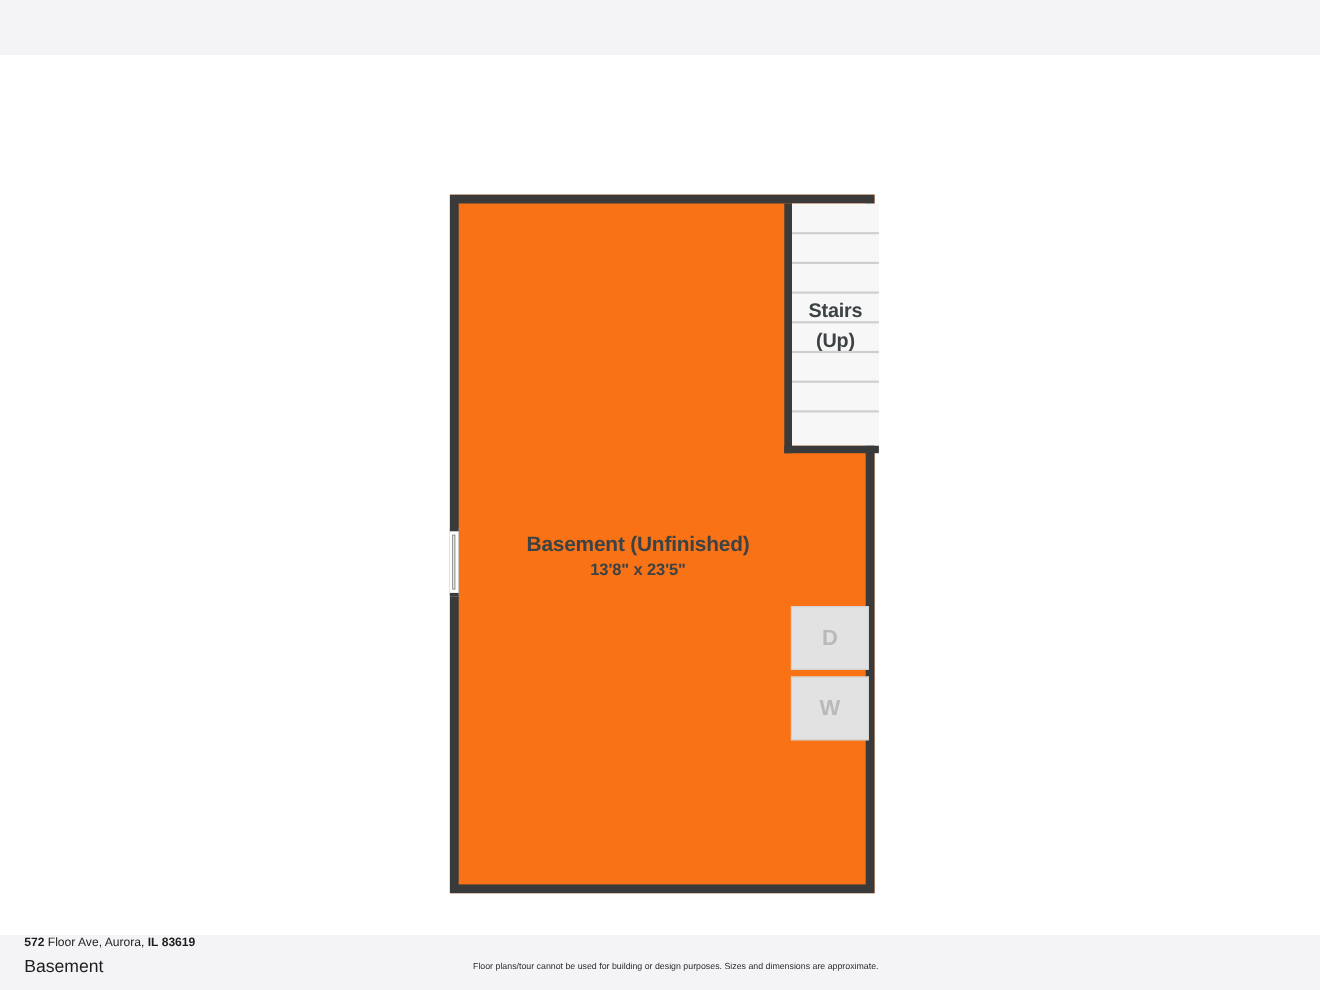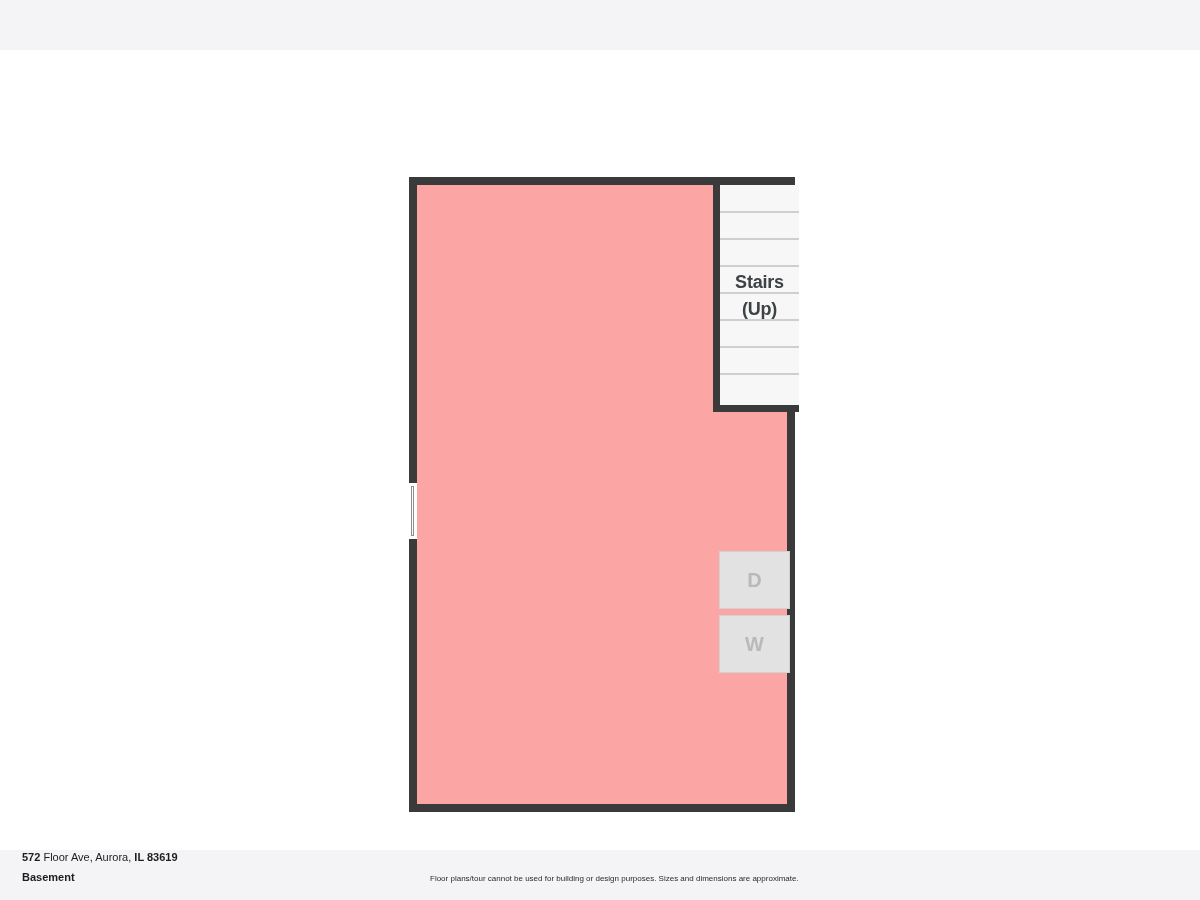--- a/index.html
+++ b/index.html
@@ -33,7 +33,7 @@
     width: 386px;
     height: 635px;
     box-sizing: border-box;
-    background: #fca5a5;
+    background: #f97316;
     border: 8px solid #3a3a3a;
   }
 

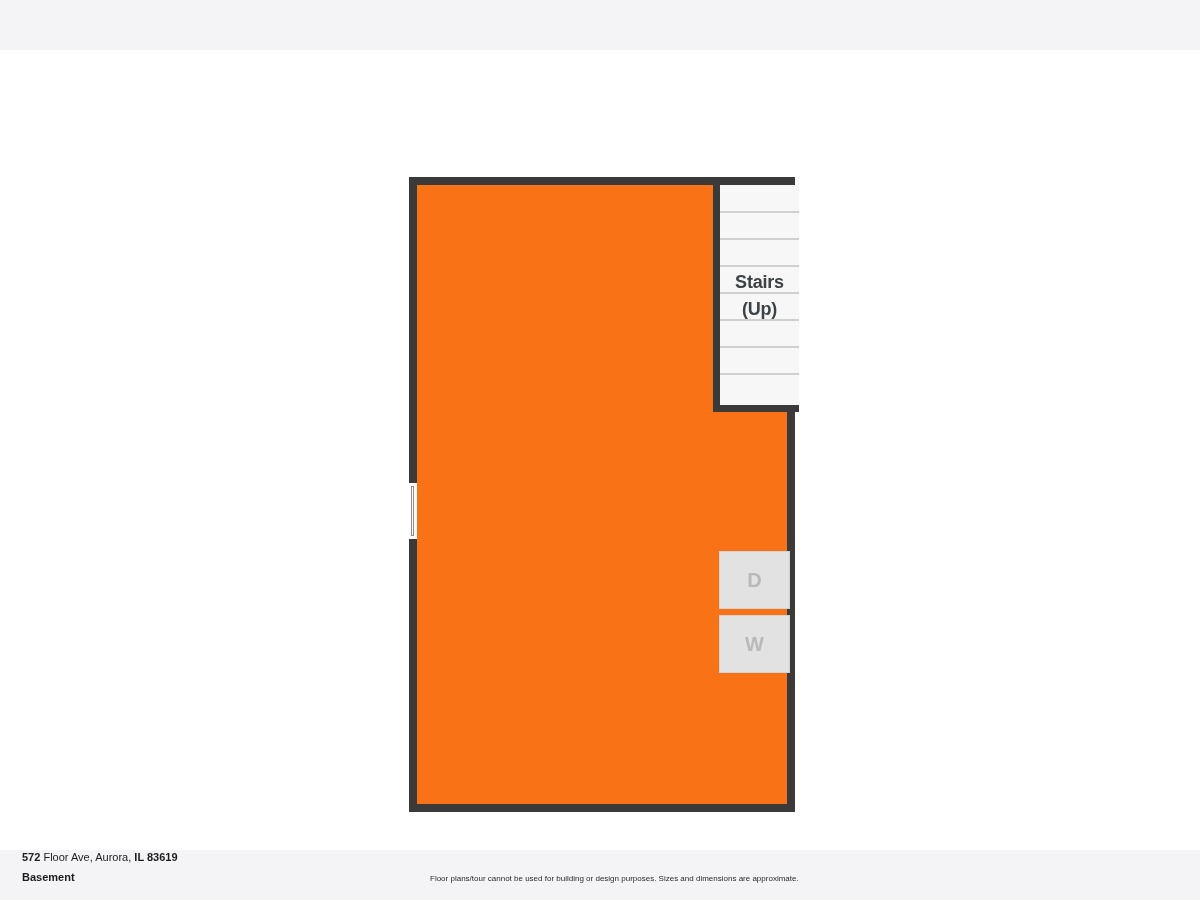--- a/index.html
+++ b/index.html
@@ -201,6 +201,10 @@
 
     <div class="window-left"></div>
 
+    <div class="room-label">
+      <div class="room-name">Basement (Unfinished)</div>
+      <div class="room-dims">13'8" x 23'5"</div>
+    </div>
 
     <div class="appliance dryer">D</div>
     <div class="appliance washer">W</div>

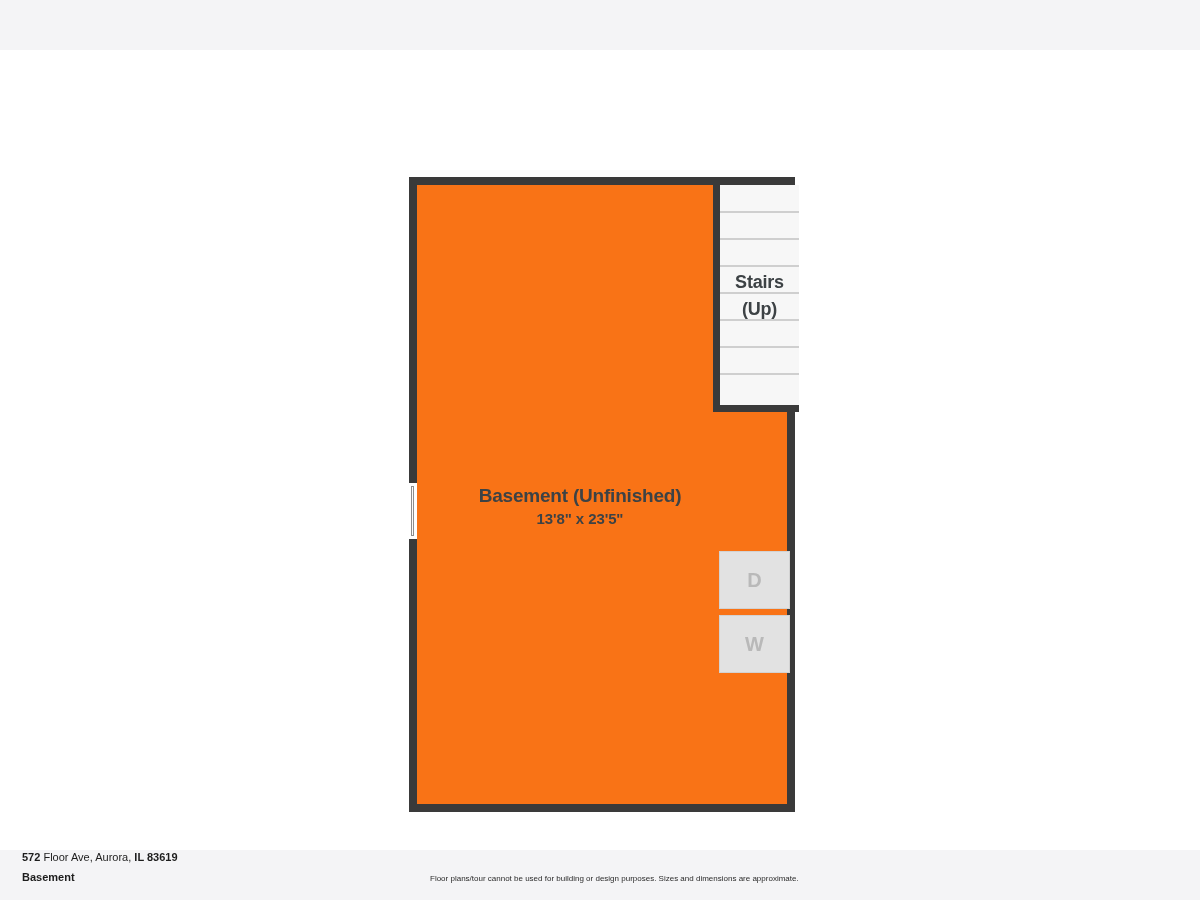--- a/index.html
+++ b/index.html
@@ -160,8 +160,8 @@
     position: absolute;
     left: 22px;
     top: 821px;
-    font-size: 11px;
-    font-weight: 700;
+    font-size: 16px;
+    font-weight: 400;
     color: #1d1d1d;
   }
   .disclaimer {

